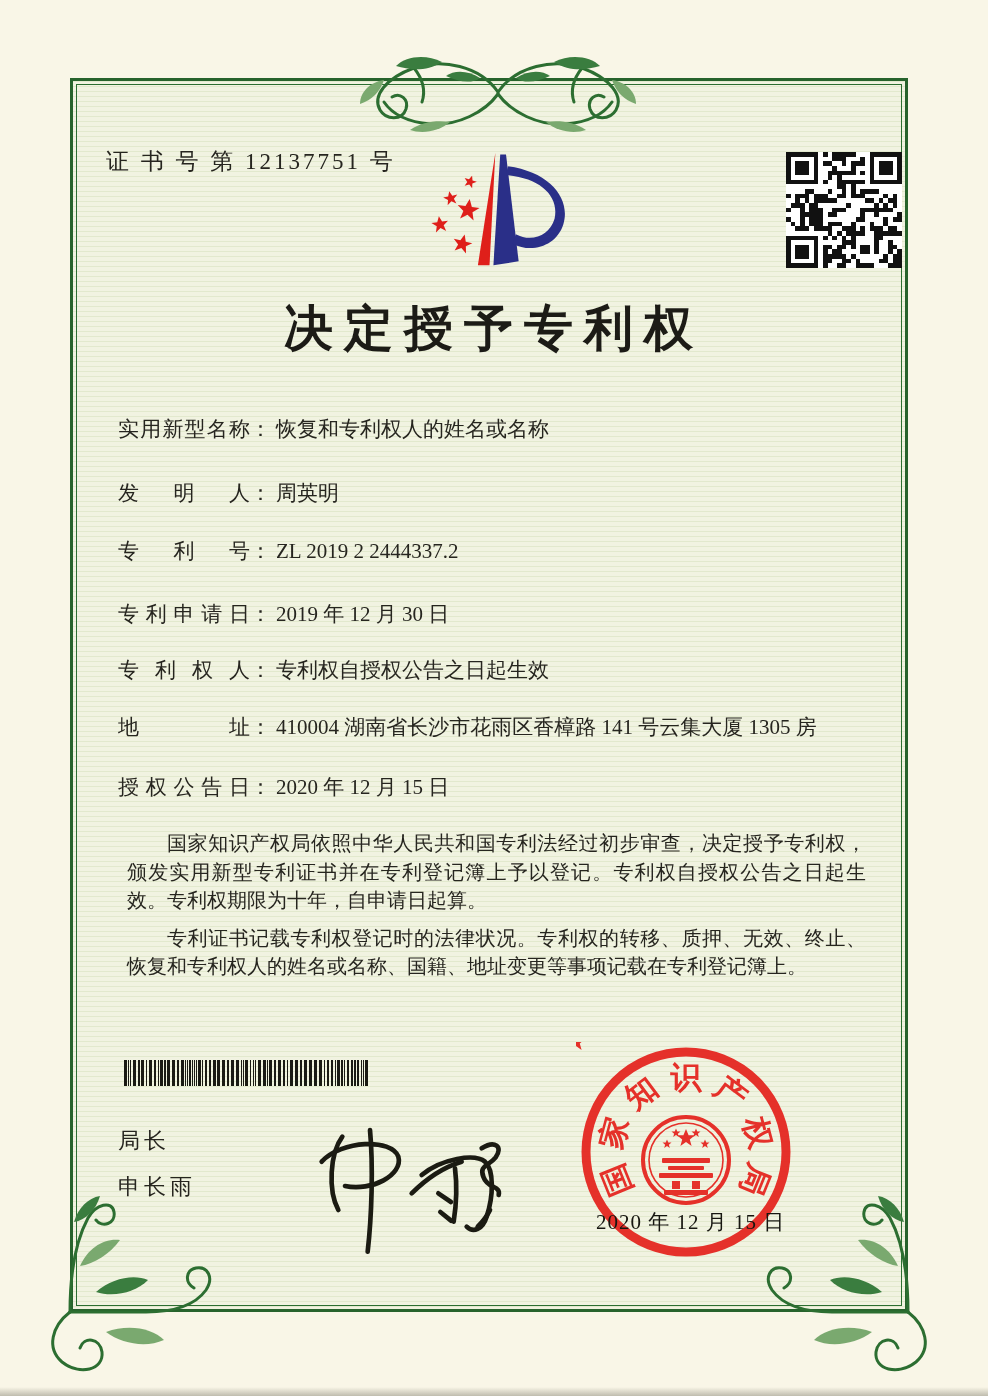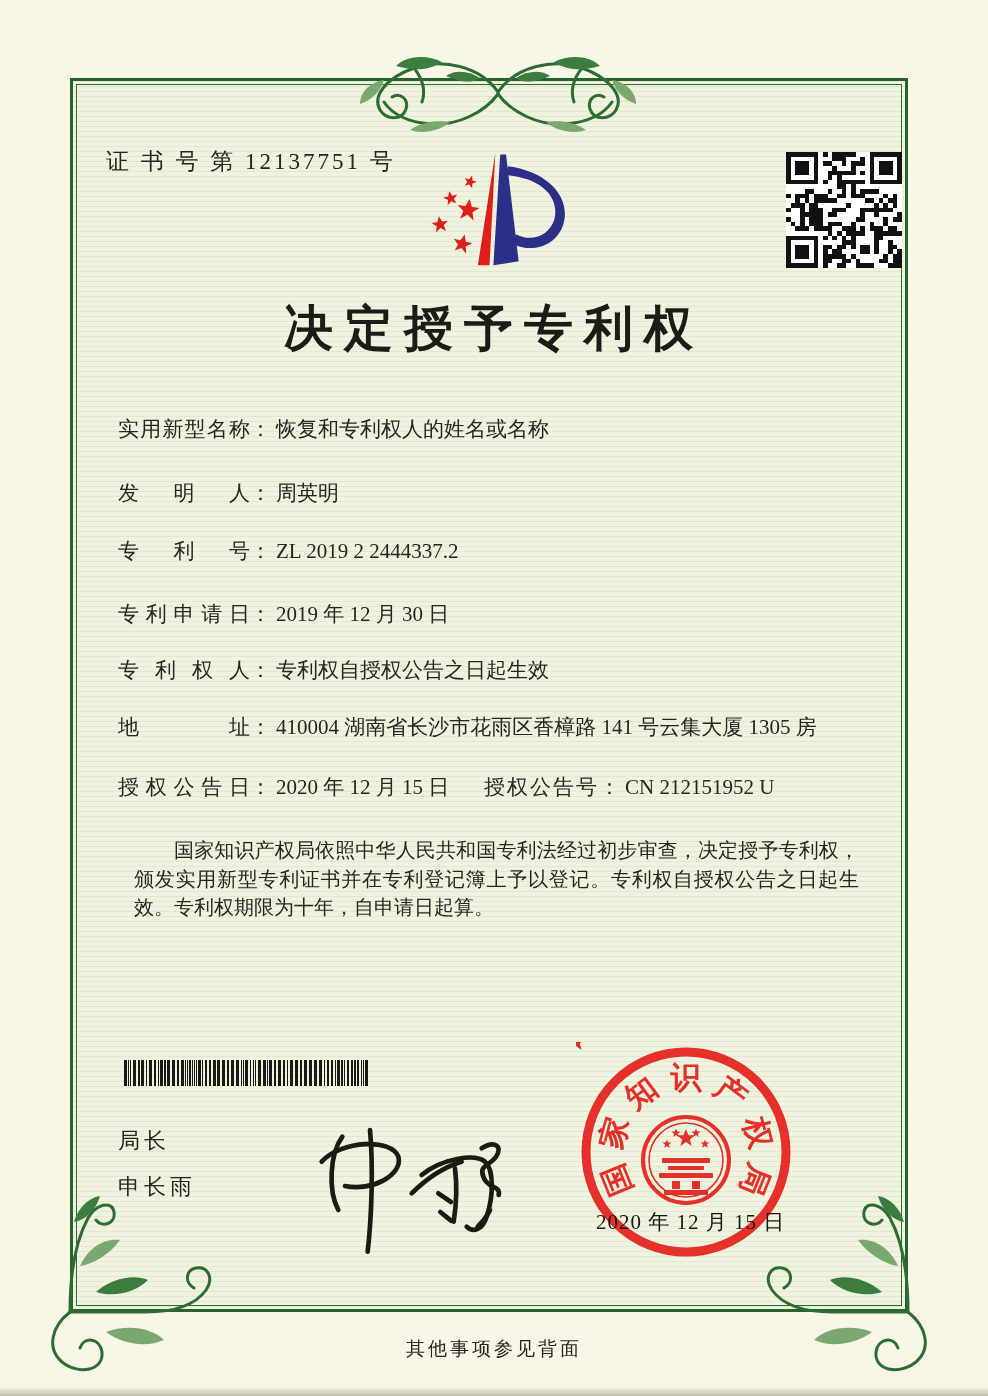--- a/index.html
+++ b/index.html
@@ -370,9 +370,6 @@
         <span>告</span>
         <span>日</span>
       </span><span class="colon">：</span><span class="val">2020 年 12 月 15 日</span>
-    <span class="second">
-      <span class="slabel">授权公告号</span><span class="colon">：</span><span class="val">CN 212151952 U</span>
-    </span>
   </div>
 
   <div class="abs paras">

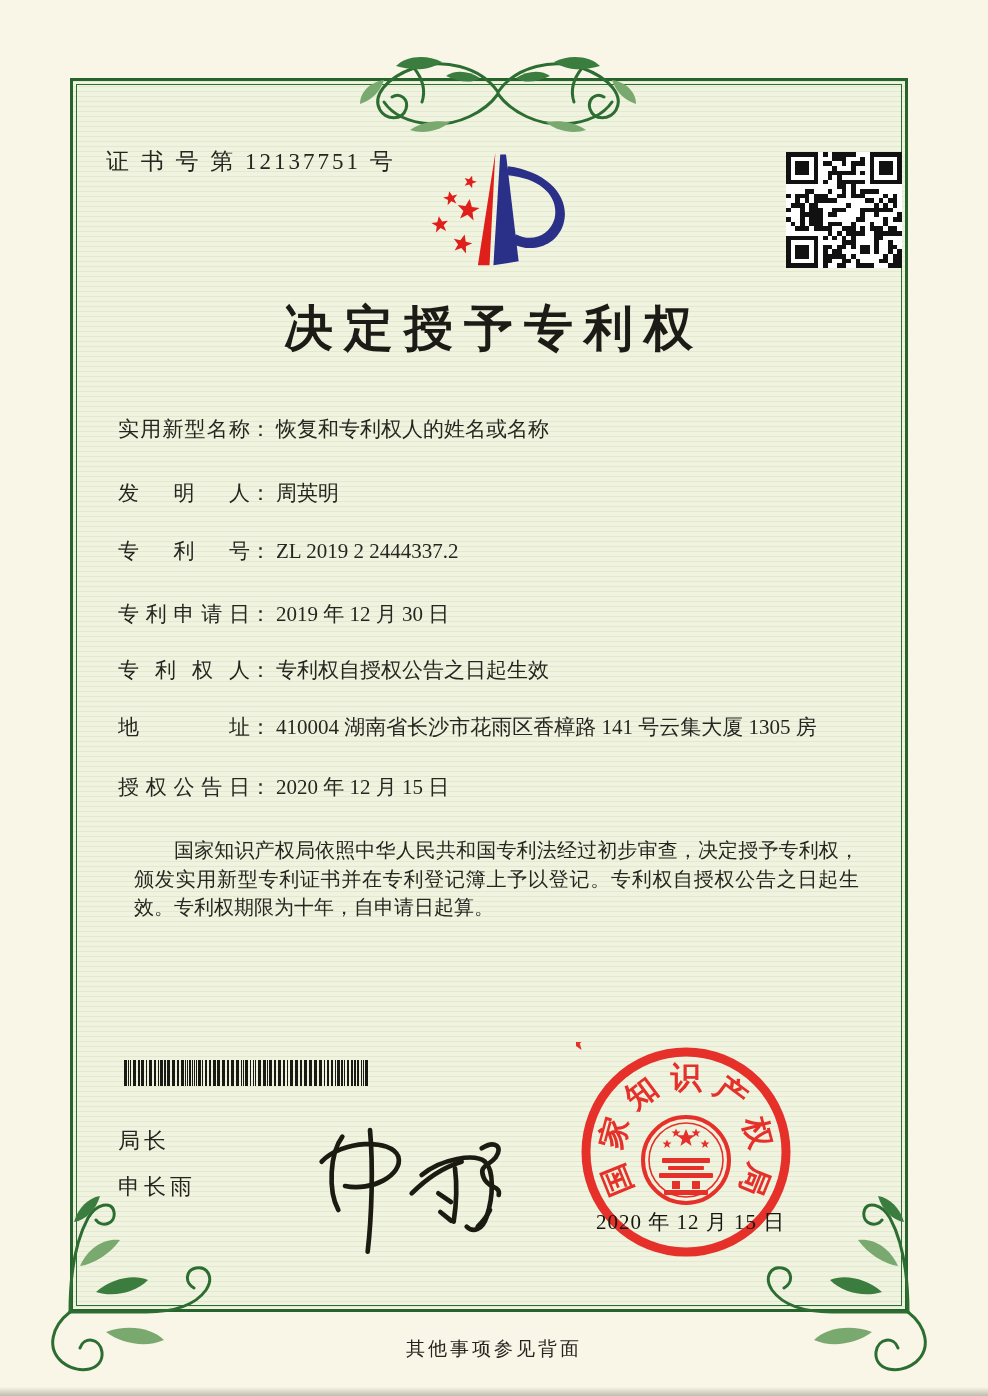--- a/index.html
+++ b/index.html
@@ -20,7 +20,7 @@
   .second{position:absolute;left:366px;top:0;white-space:nowrap;}
   .second .slabel{letter-spacing:2px;}
   .paras{left:118px;top:820px;width:757px;font-size:20px;line-height:28.5px;color:#26251f;text-align:justify;}
-  .paras p{margin:16px;text-indent:2em;}
+  .paras p{margin:9px;text-indent:2em;}
   .barcode{left:124px;top:1060px;width:248px;height:26px;display:flex;align-items:stretch;}
   .barcode i{display:block;height:100%;}
   .signer-title{left:118px;top:1126px;font-size:22px;color:#26251f;letter-spacing:4px;}

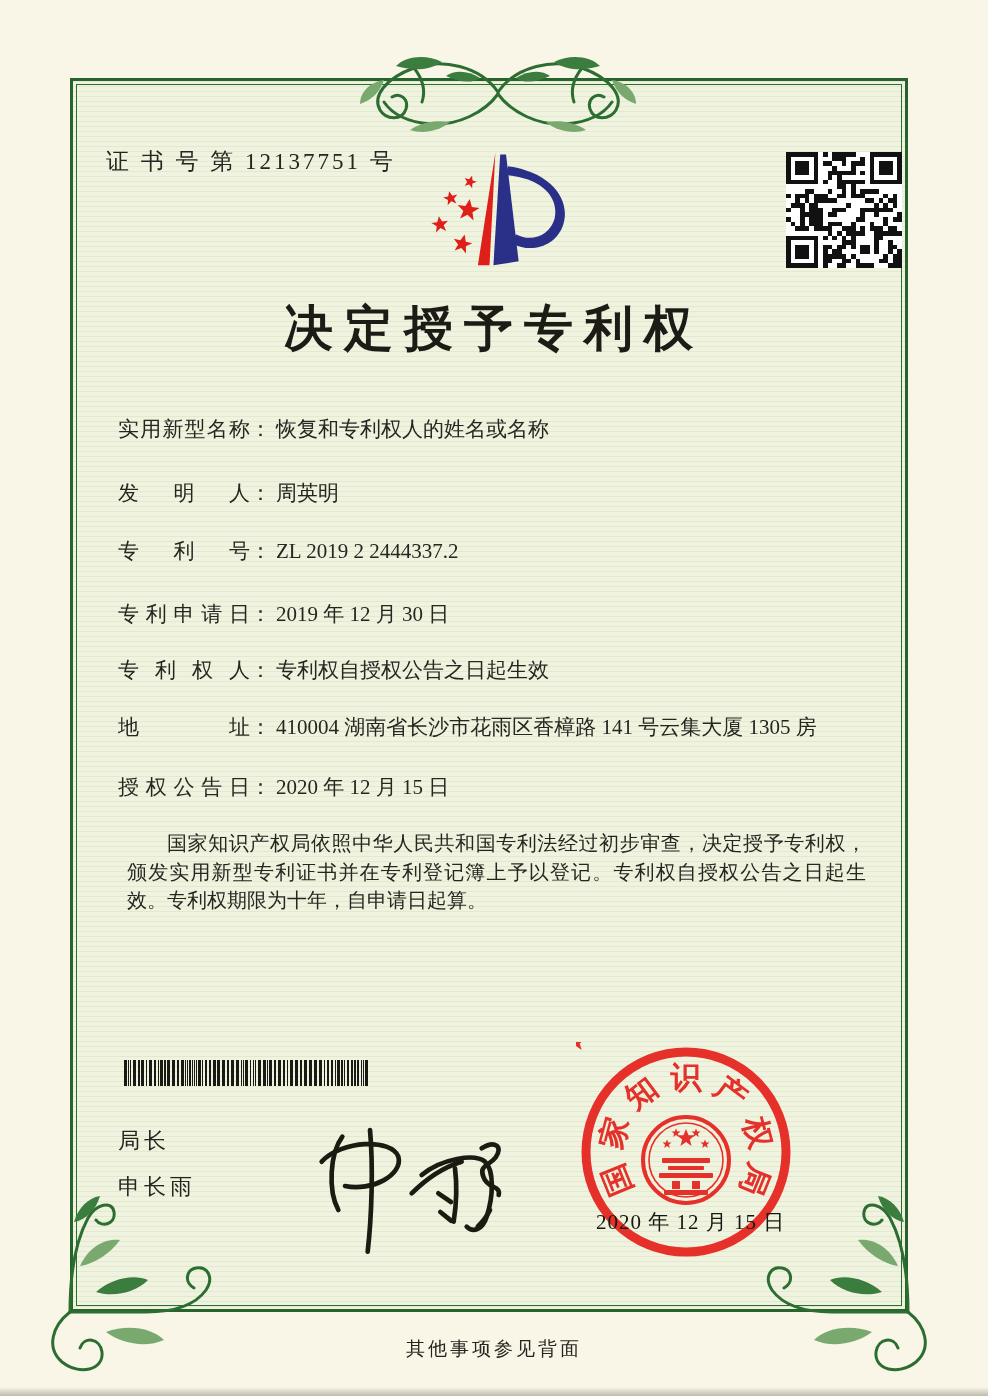--- a/index.html
+++ b/index.html
@@ -374,6 +374,7 @@
 
   <div class="abs paras">
     <p>国家知识产权局依照中华人民共和国专利法经过初步审查，决定授予专利权，颁发实用新型专利证书并在专利登记簿上予以登记。专利权自授权公告之日起生效。专利权期限为十年，自申请日起算。</p>
+    <p>专利证书记载专利权登记时的法律状况。专利权的转移、质押、无效、终止、恢复和专利权人的姓名或名称、国籍、地址变更等事项记载在专利登记簿上。</p>
   </div>
 
   <div class="abs barcode" id="barcode">

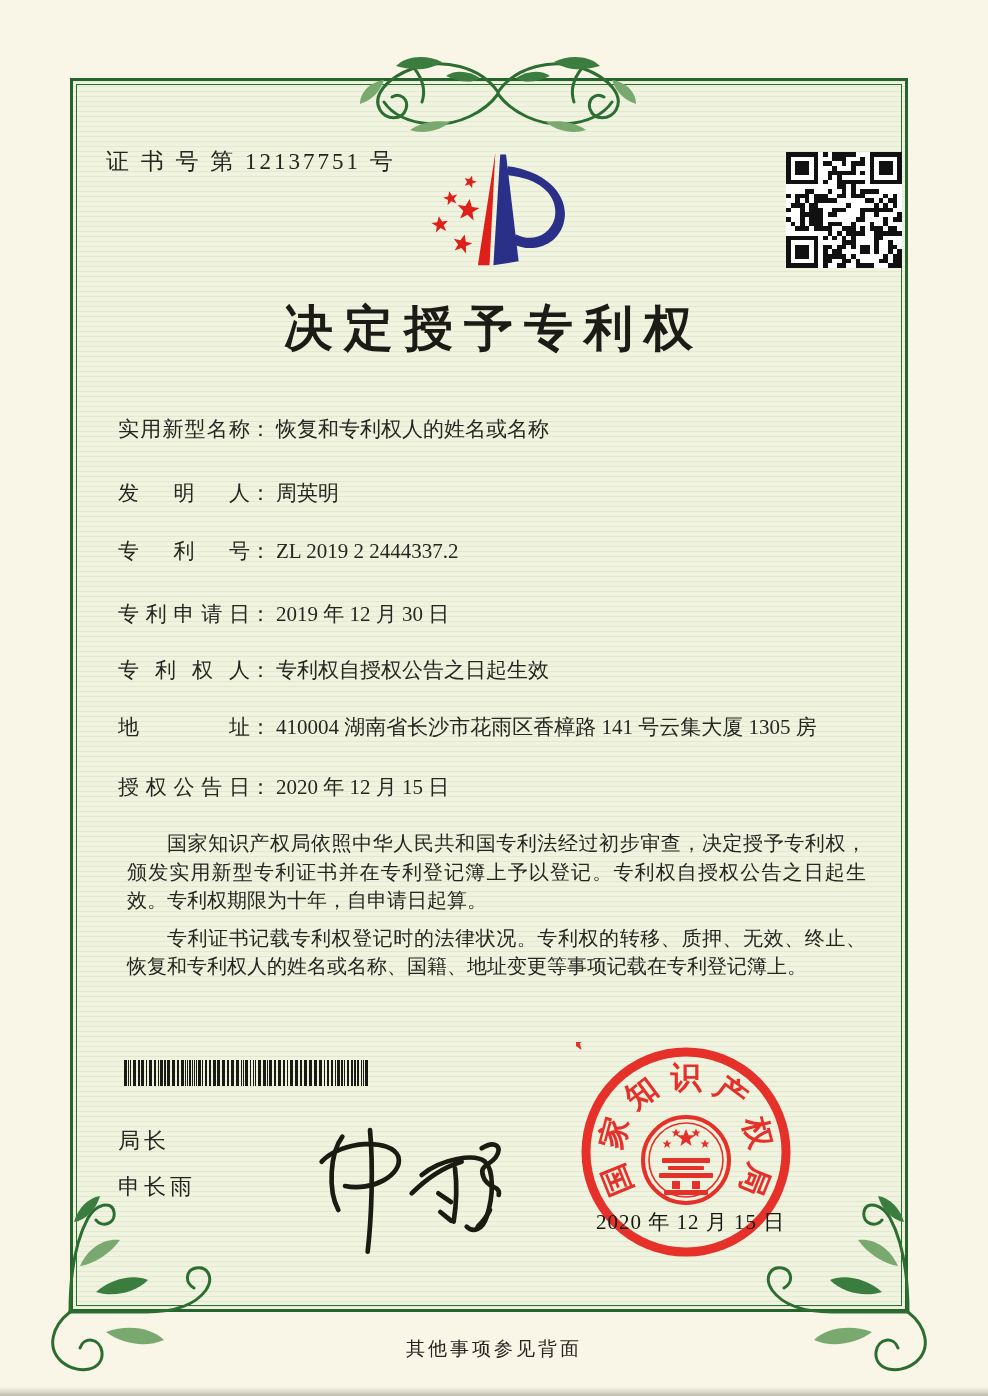--- a/index.html
+++ b/index.html
@@ -582,7 +582,6 @@
   <div class="abs seal-date">2020 年 12 月 15 日</div>
 
 
-  <div class="abs back-note">其他事项参见背面</div>
 
   <div class="page-edge"></div>
 </div>

